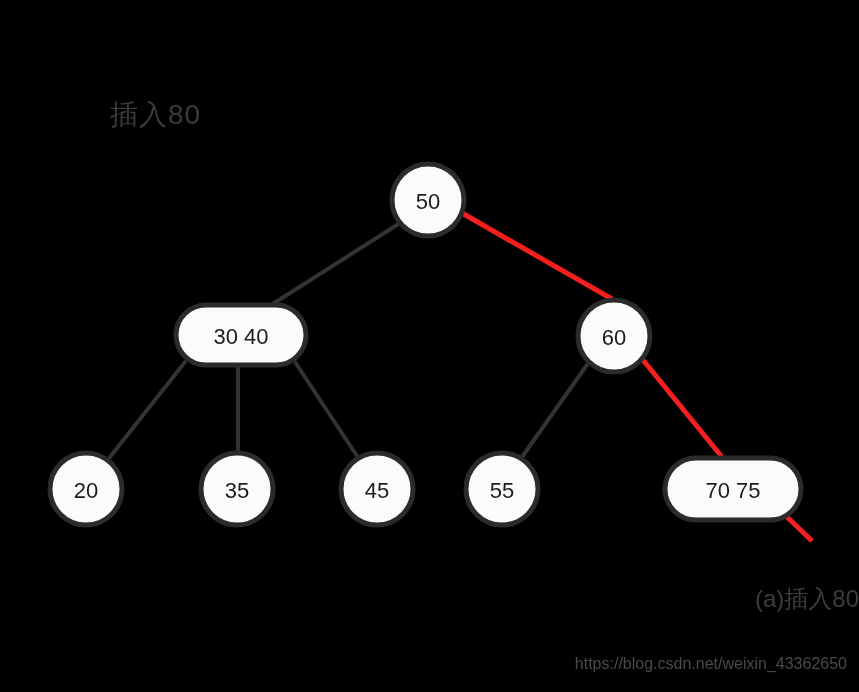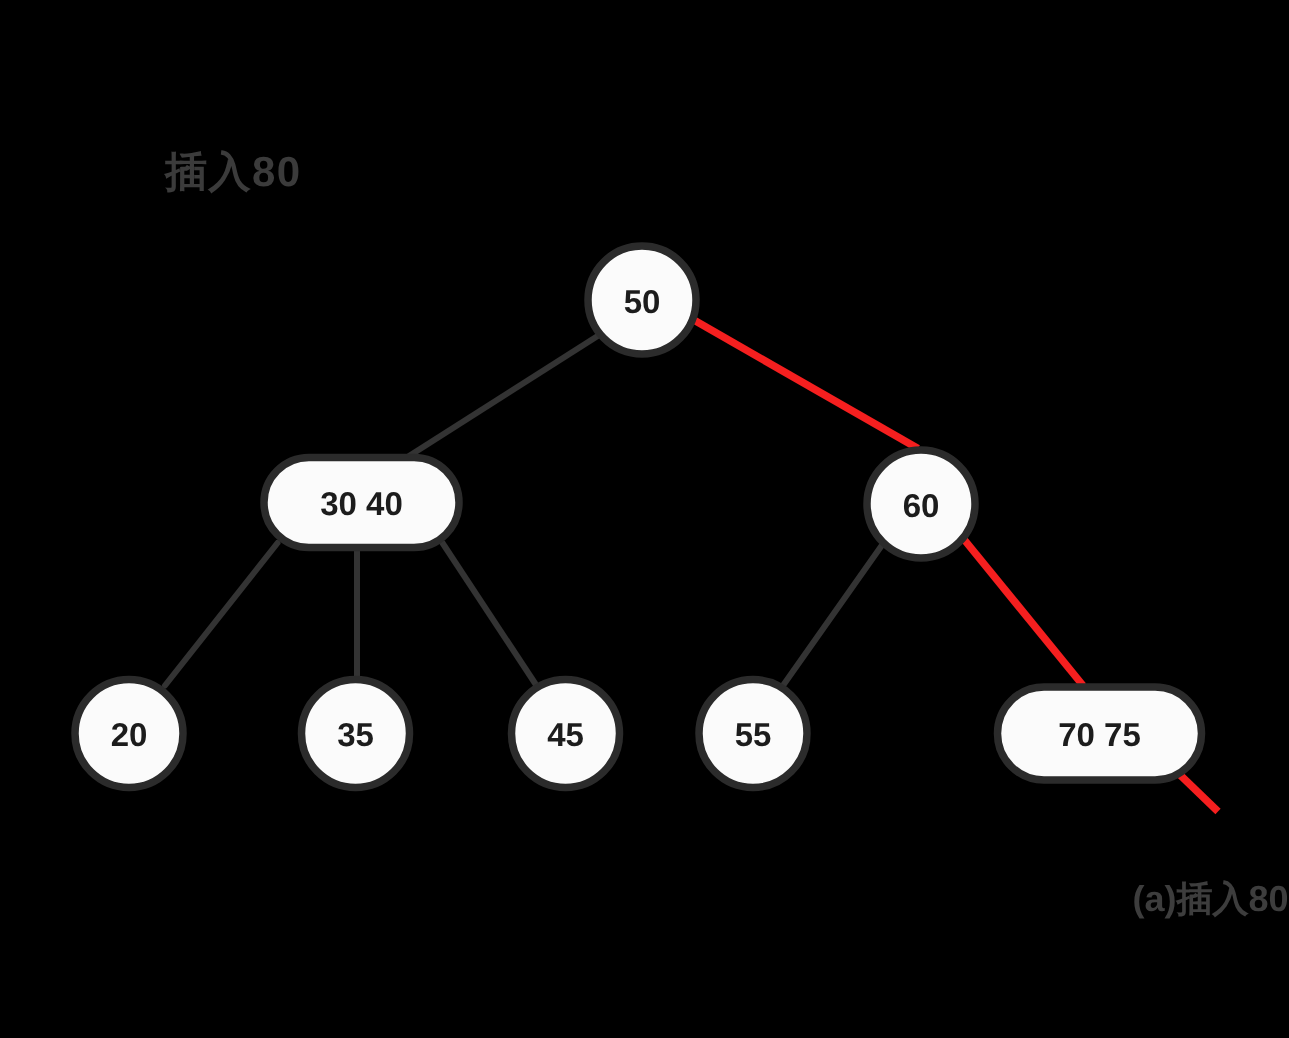--- a/index.html
+++ b/index.html
@@ -19,7 +19,6 @@
     width: 859px;
     height: 692px;
     background: #000000;
-    font-weight: bold;
   }
   #tree-svg {
     position: absolute;

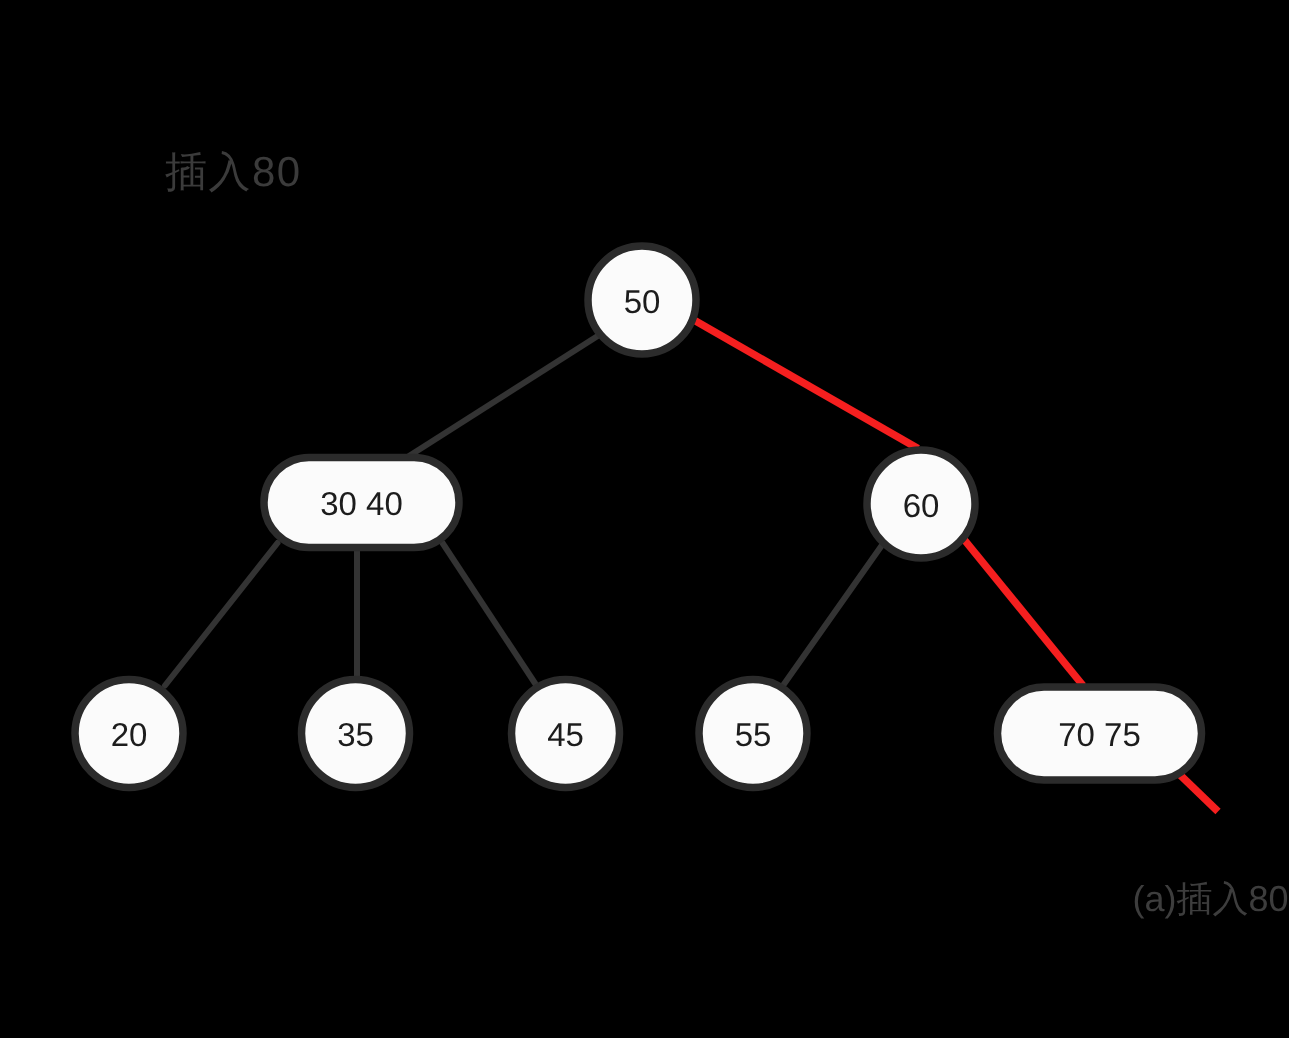--- a/index.html
+++ b/index.html
@@ -147,6 +147,7 @@
 
   <div class="caption-text">(a)插入80</div>
 
+  <div class="watermark-text">https://blog.csdn.net/weixin_43362650</div>
 
 </div>
 

